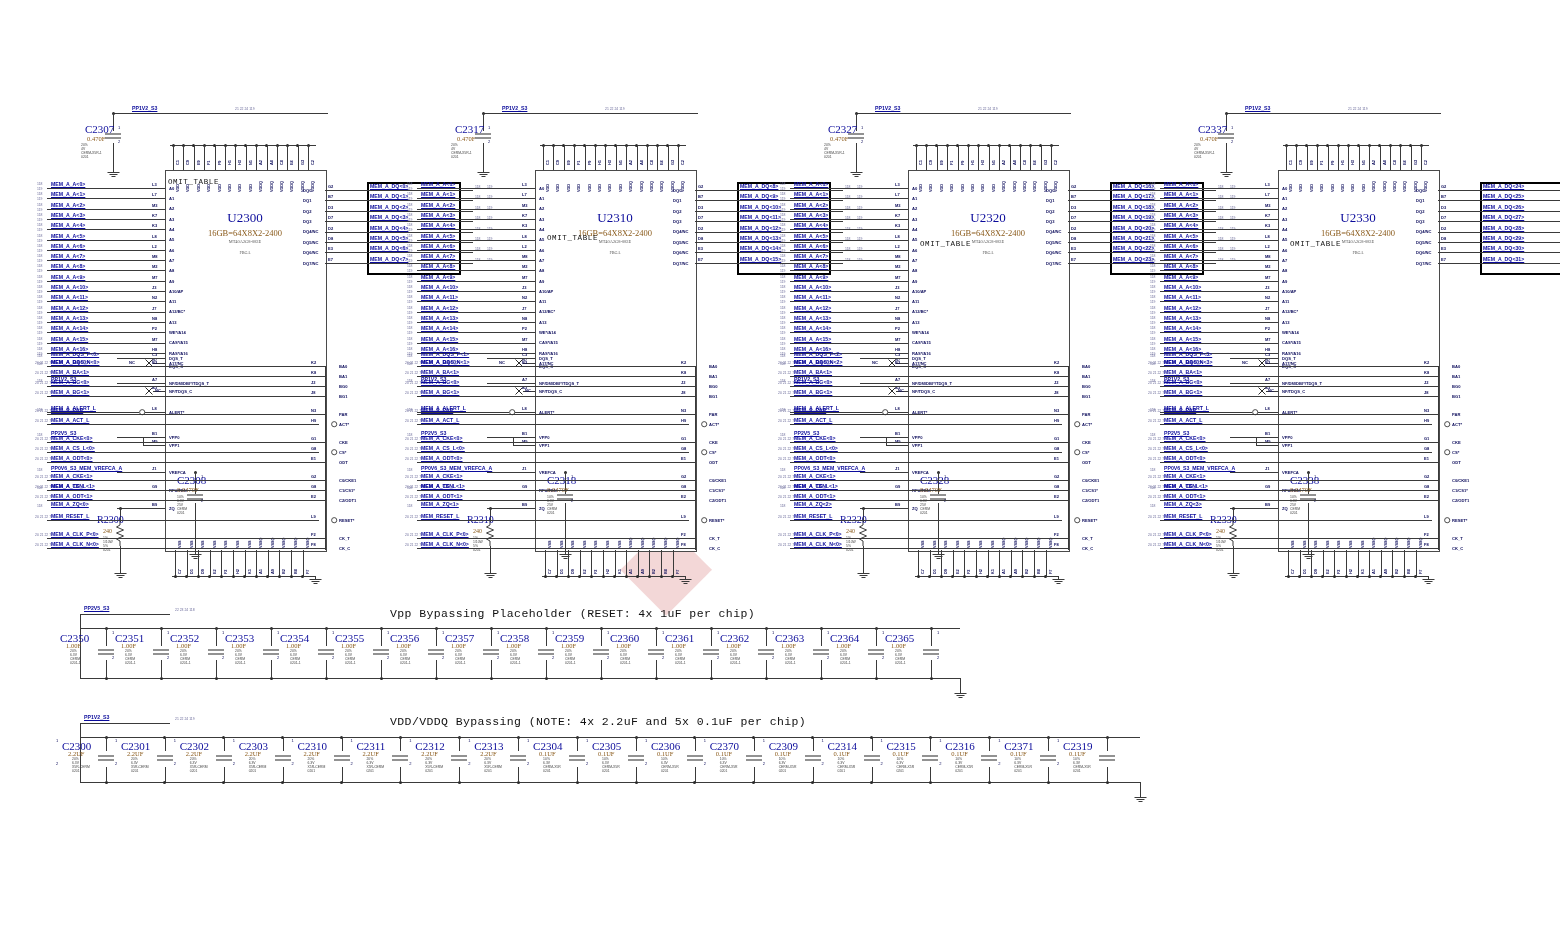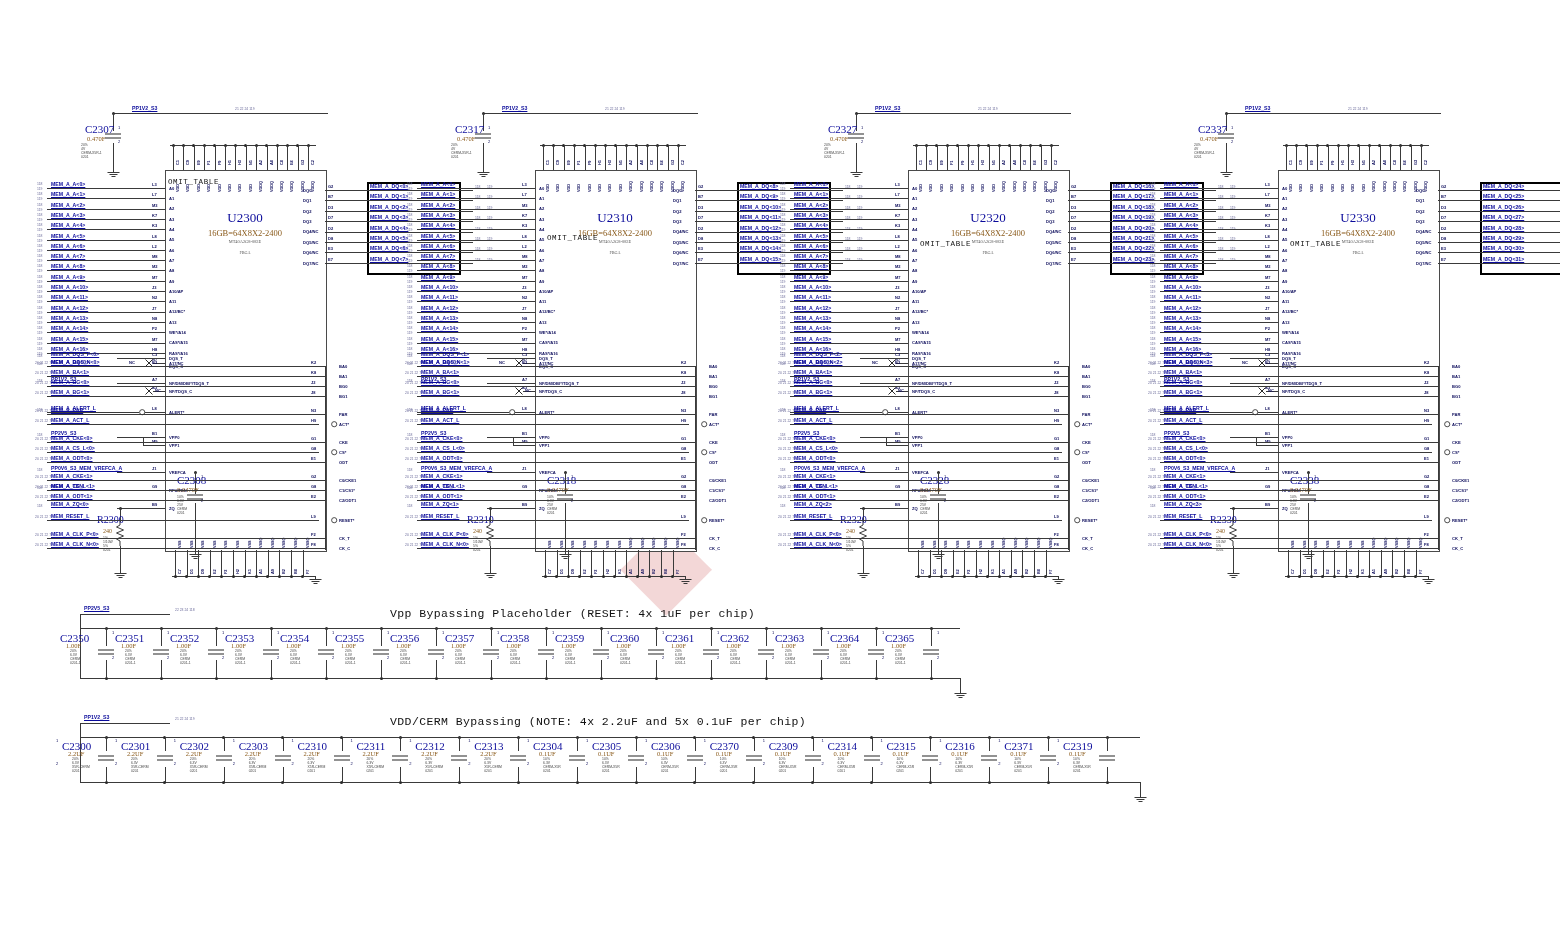--- a/index.html
+++ b/index.html
@@ -2248,7 +2248,7 @@
         <line x1="2.5" y1="5.5" x2="10.5" y2="5.5" stroke="#3a3a3a" stroke-width="1"></line>
         <line x1="4.5" y1="7.5" x2="8.5" y2="7.5" stroke="#3a3a3a" stroke-width="1"></line>
       </svg>
-      <div class="hdr" style="left:390px;top:715px;">VDD/CERM Bypassing (NOTE: 4x 2.2uF and 5x 0.1uF per chip)</div>
+      <div class="hdr" style="left:390px;top:715px;">VDD/VDDQ Bypassing (NOTE: 4x 2.2uF and 5x 0.1uF per chip)</div>
       <div class="netlbl" style="left:84px;top:714px;">PP1V2_S3</div>
       <div class="xref" style="left:175px;top:717px;">21 22 24 119</div>
       <div class="wire wh" style="left:80px;top:723px;width:90px;"></div>

